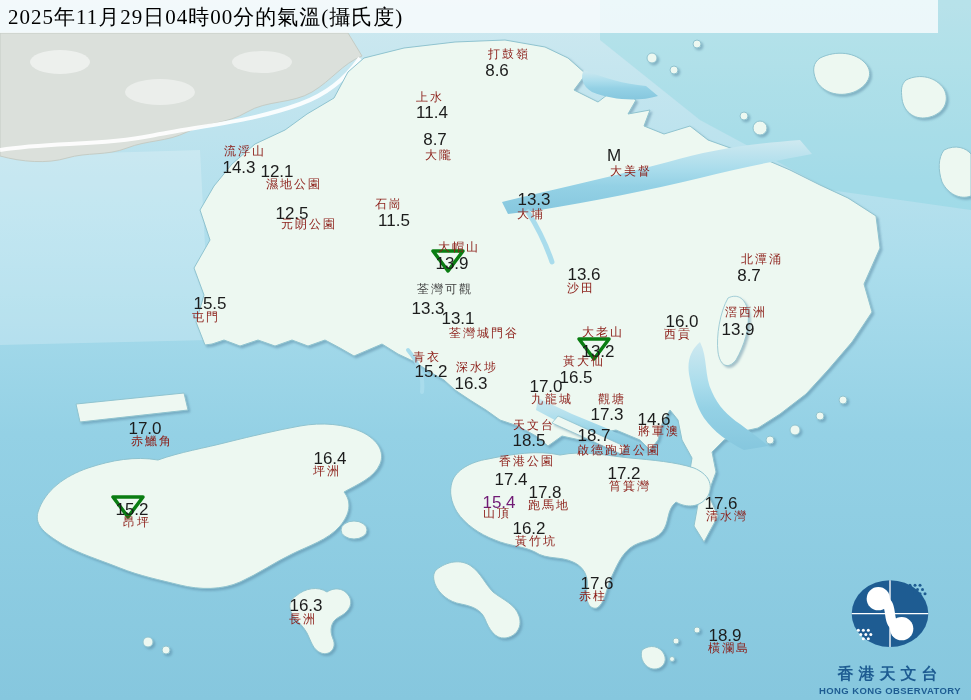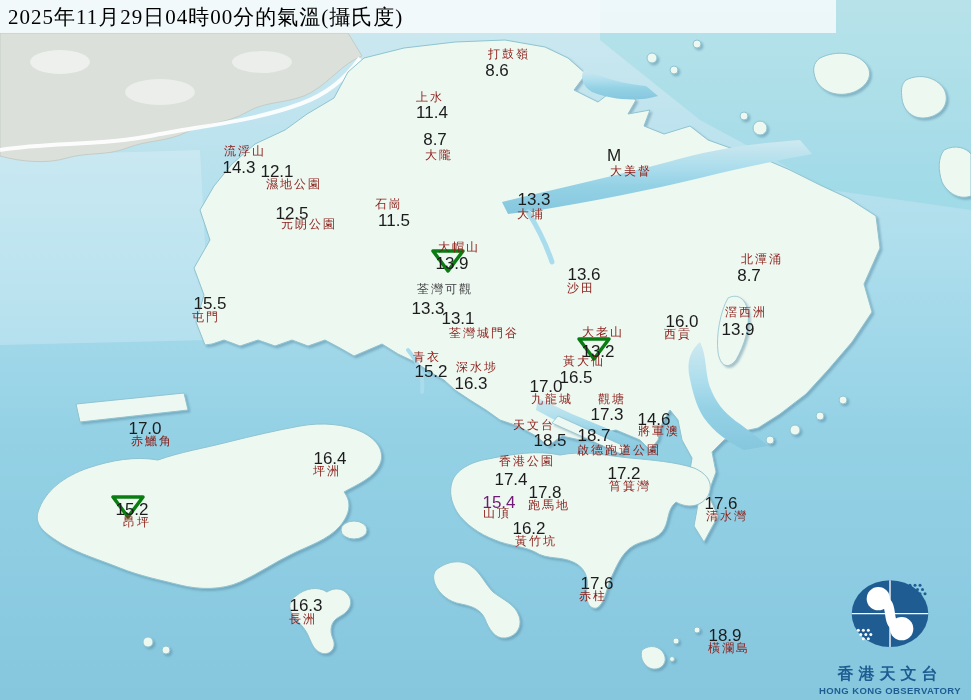--- a/index.html
+++ b/index.html
@@ -7,7 +7,7 @@
          font-family:"Liberation Sans","DejaVu Sans",sans-serif;}
   #map{position:absolute;left:0;top:0;width:971px;height:700px;display:block;}
   
-  #titlebar{position:absolute;left:0;top:0;width:836px;height:33px;
+  #titlebar{position:absolute;left:0;top:0;width:938px;height:33px;
             background:rgba(255,255,255,0.74);z-index:30;display:flex;align-items:center;}
   #titlebar .title{font-family:"Liberation Serif","DejaVu Serif",serif;
             font-size:21px;color:#000;padding-left:8px;letter-spacing:1px;white-space:nowrap;}

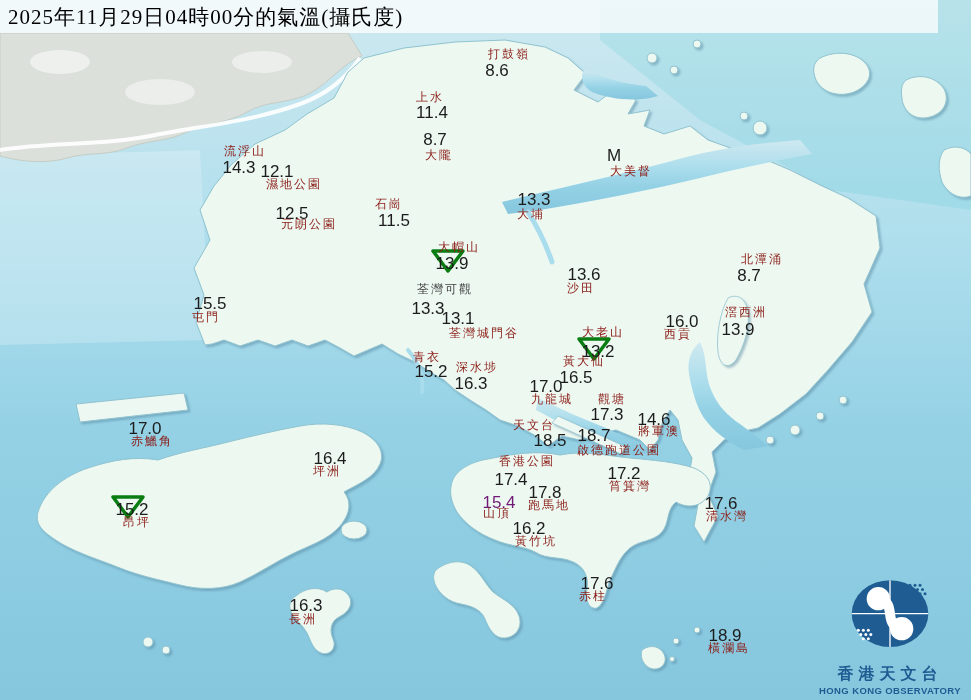--- a/index.html
+++ b/index.html
@@ -169,7 +169,7 @@
       <span class="st-label" style="left: 659px; top: 431px; color: rgb(139, 28, 22);">將軍澳</span>
       <span class="st-value" style="left: 594px; top: 435px; color: rgb(28, 28, 28);">18.7</span>
       <span class="st-label" style="left: 619px; top: 450px; color: rgb(139, 28, 22);">啟德跑道公園</span>
-      <span class="st-value" style="left: 529px; top: 440px; color: rgb(28, 28, 28); margin-left: 21px;">18.5</span>
+      <span class="st-value" style="left: 529px; top: 440px; color: rgb(28, 28, 28);">18.5</span>
       <span class="st-label" style="left: 534px; top: 425px; color: rgb(139, 28, 22);">天文台</span>
       <span class="st-value" style="left: 145px; top: 428px; color: rgb(28, 28, 28);">17.0</span>
       <span class="st-label" style="left: 152px; top: 441px; color: rgb(139, 28, 22);">赤鱲角</span>

